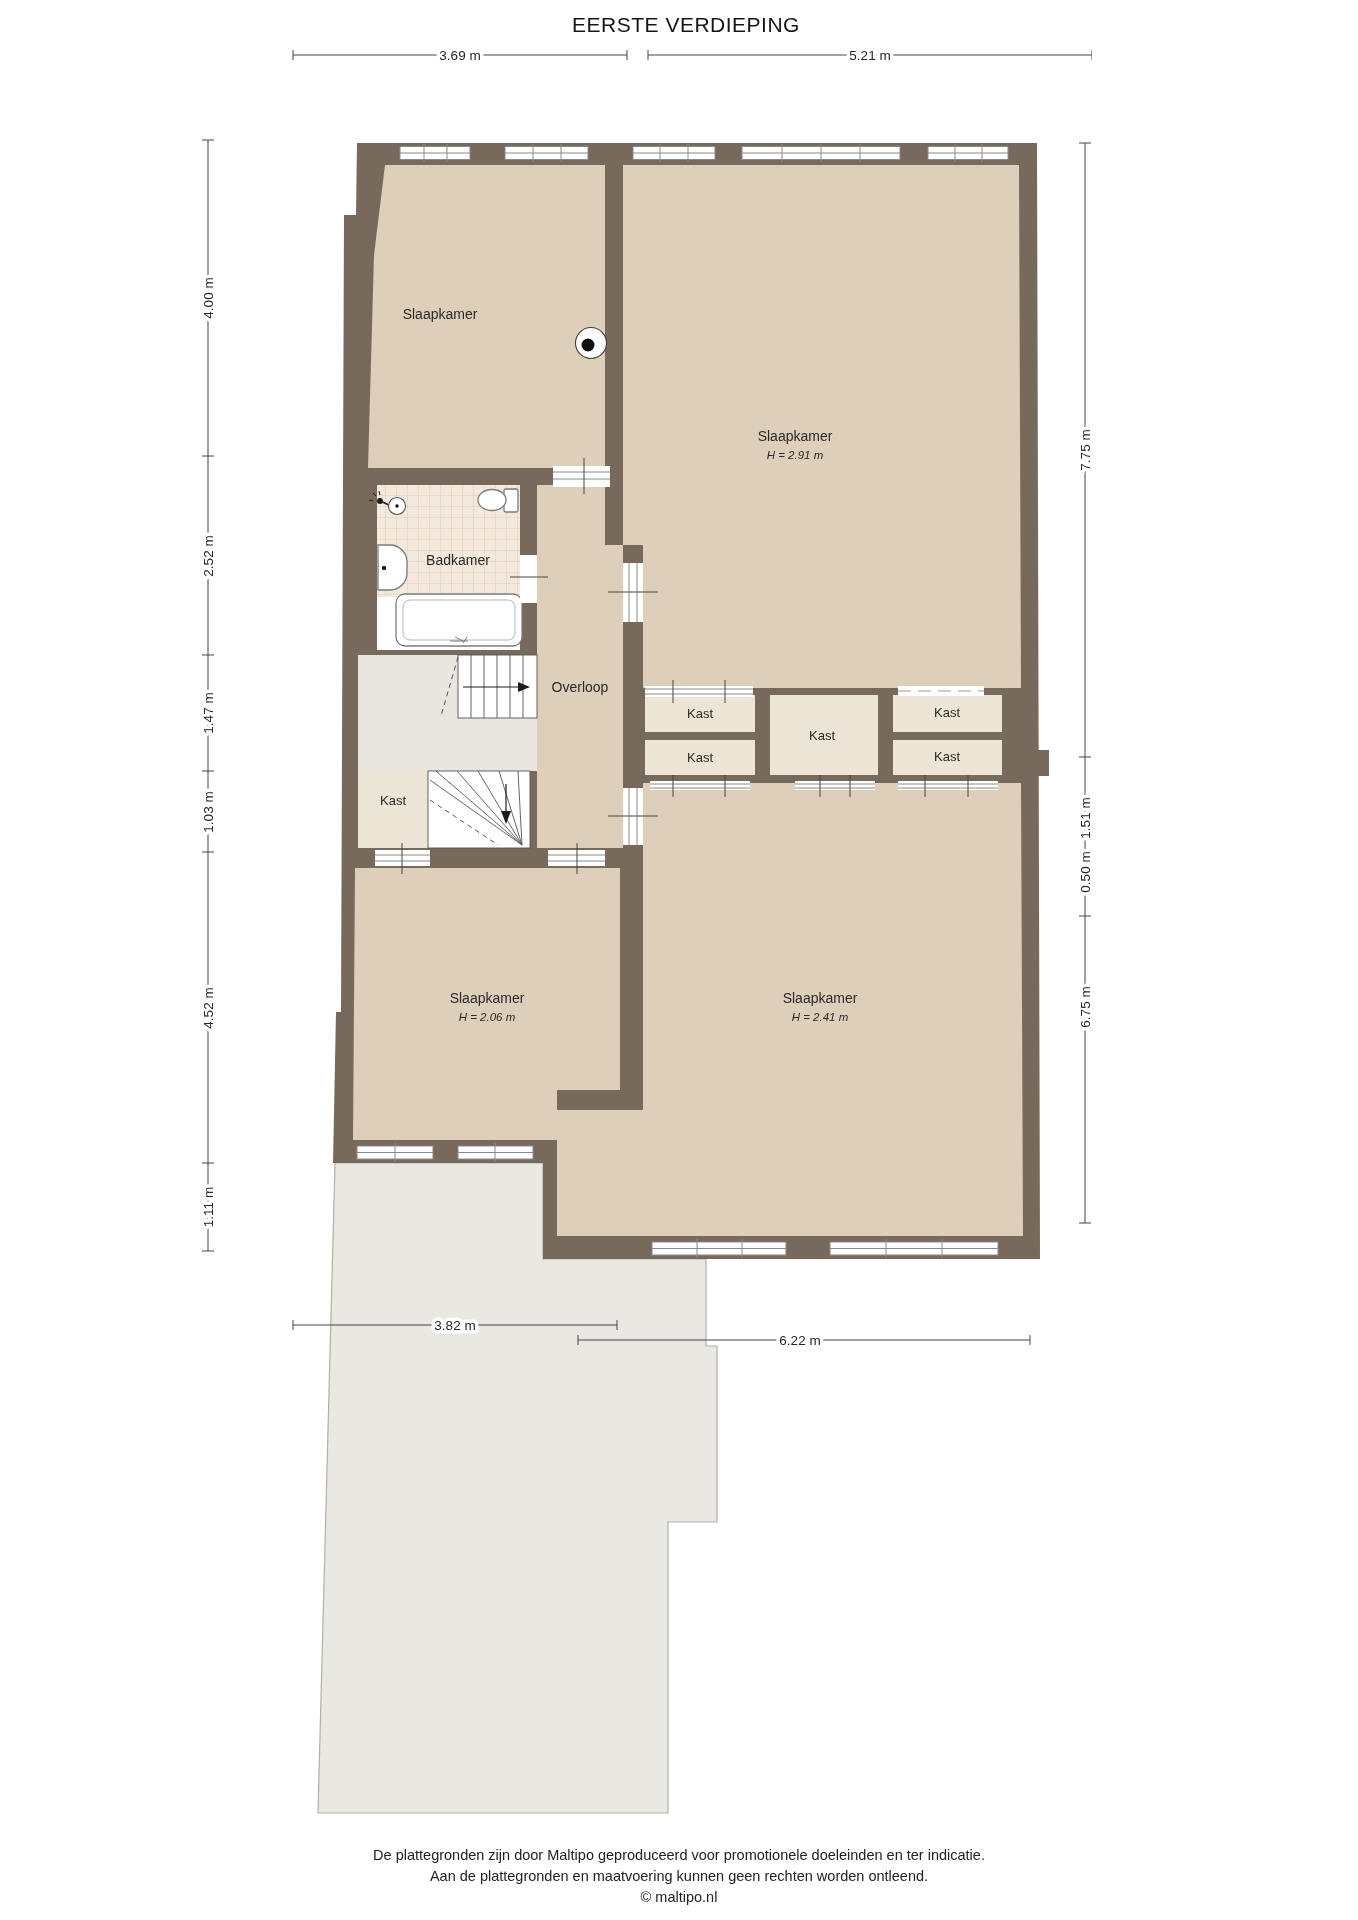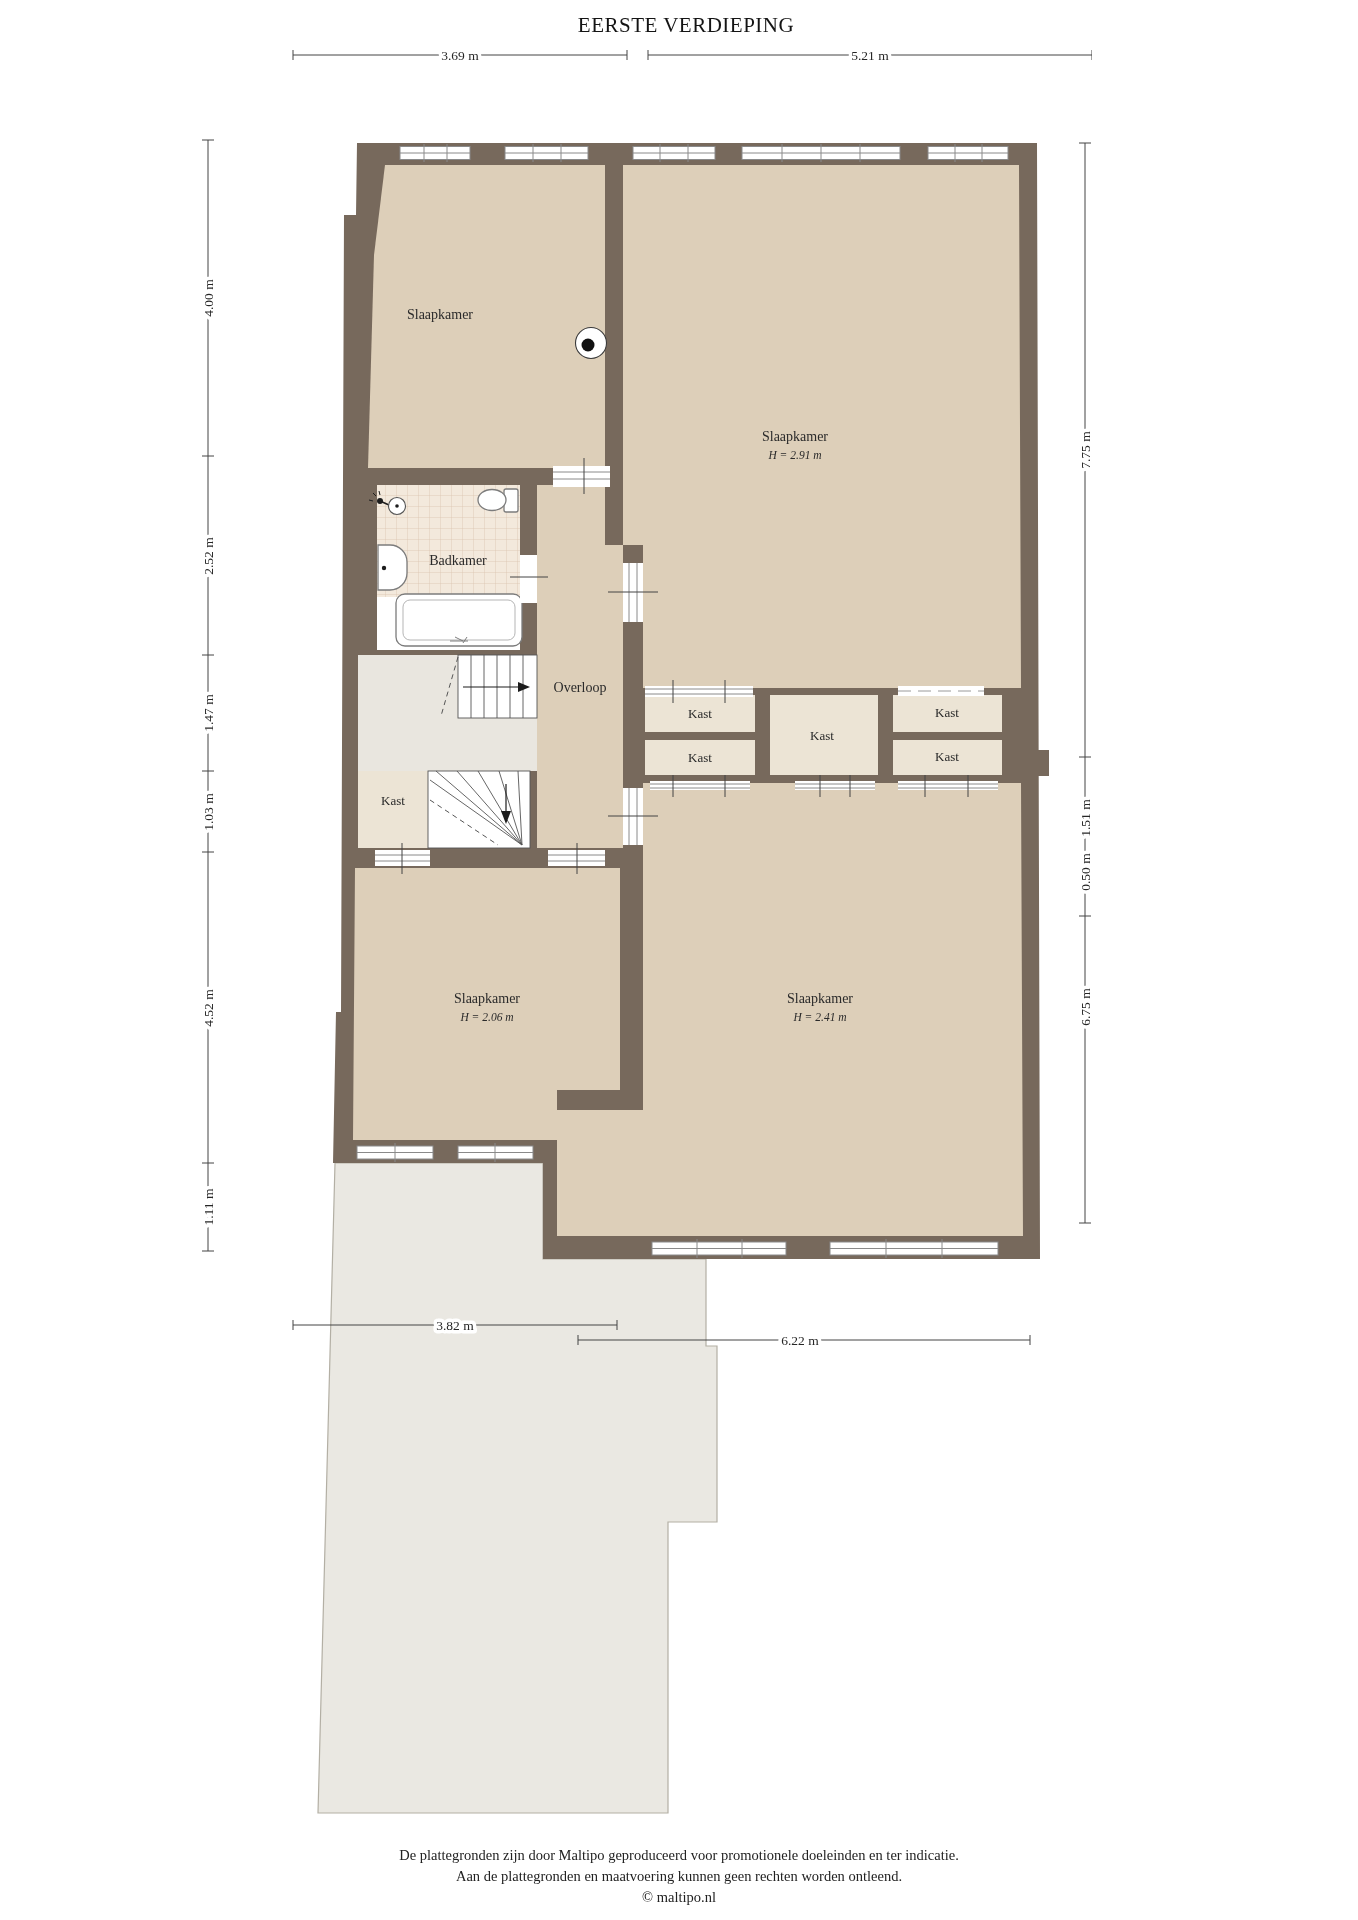--- a/index.html
+++ b/index.html
@@ -4,7 +4,7 @@
 <style>
   html,body{margin:0;padding:0;background:#fff;}
   #canvas{position:relative;width:1092px;height:1920px;background:#fff;overflow:hidden;
-          font-family:Liberation Serif, serif;}
+          font-family:Liberation Sans, sans-serif;}
   svg{display:block;}
   .wall{fill:var(--wall);}
   .room{fill:var(--room);}

